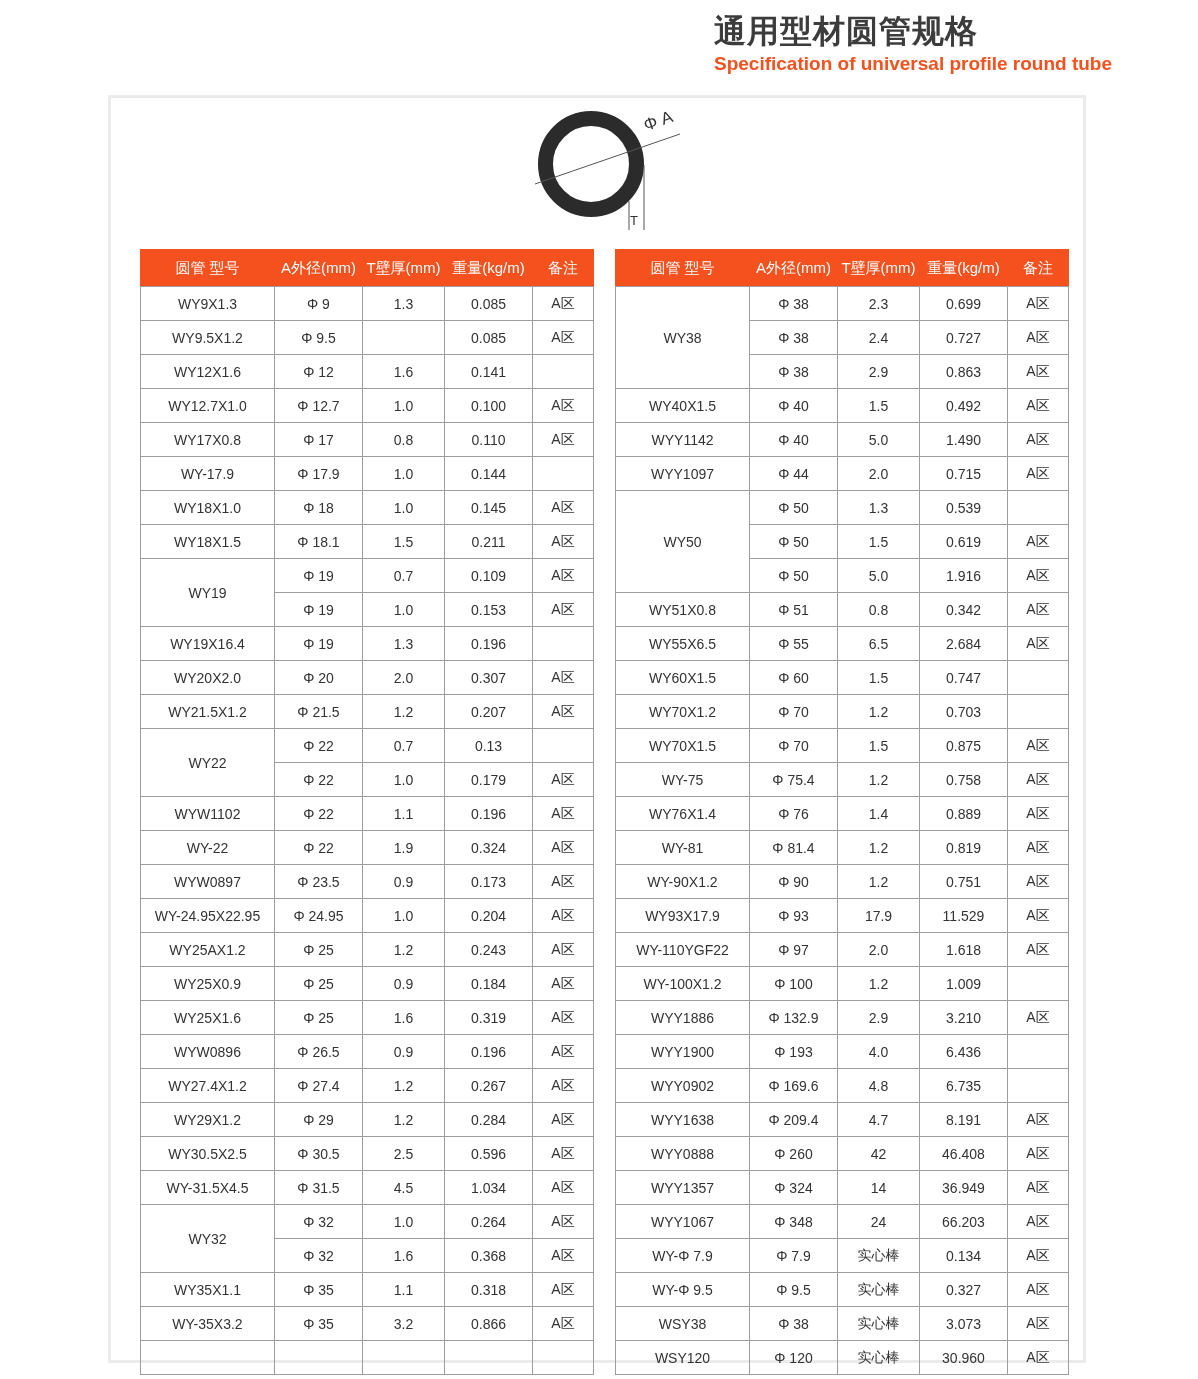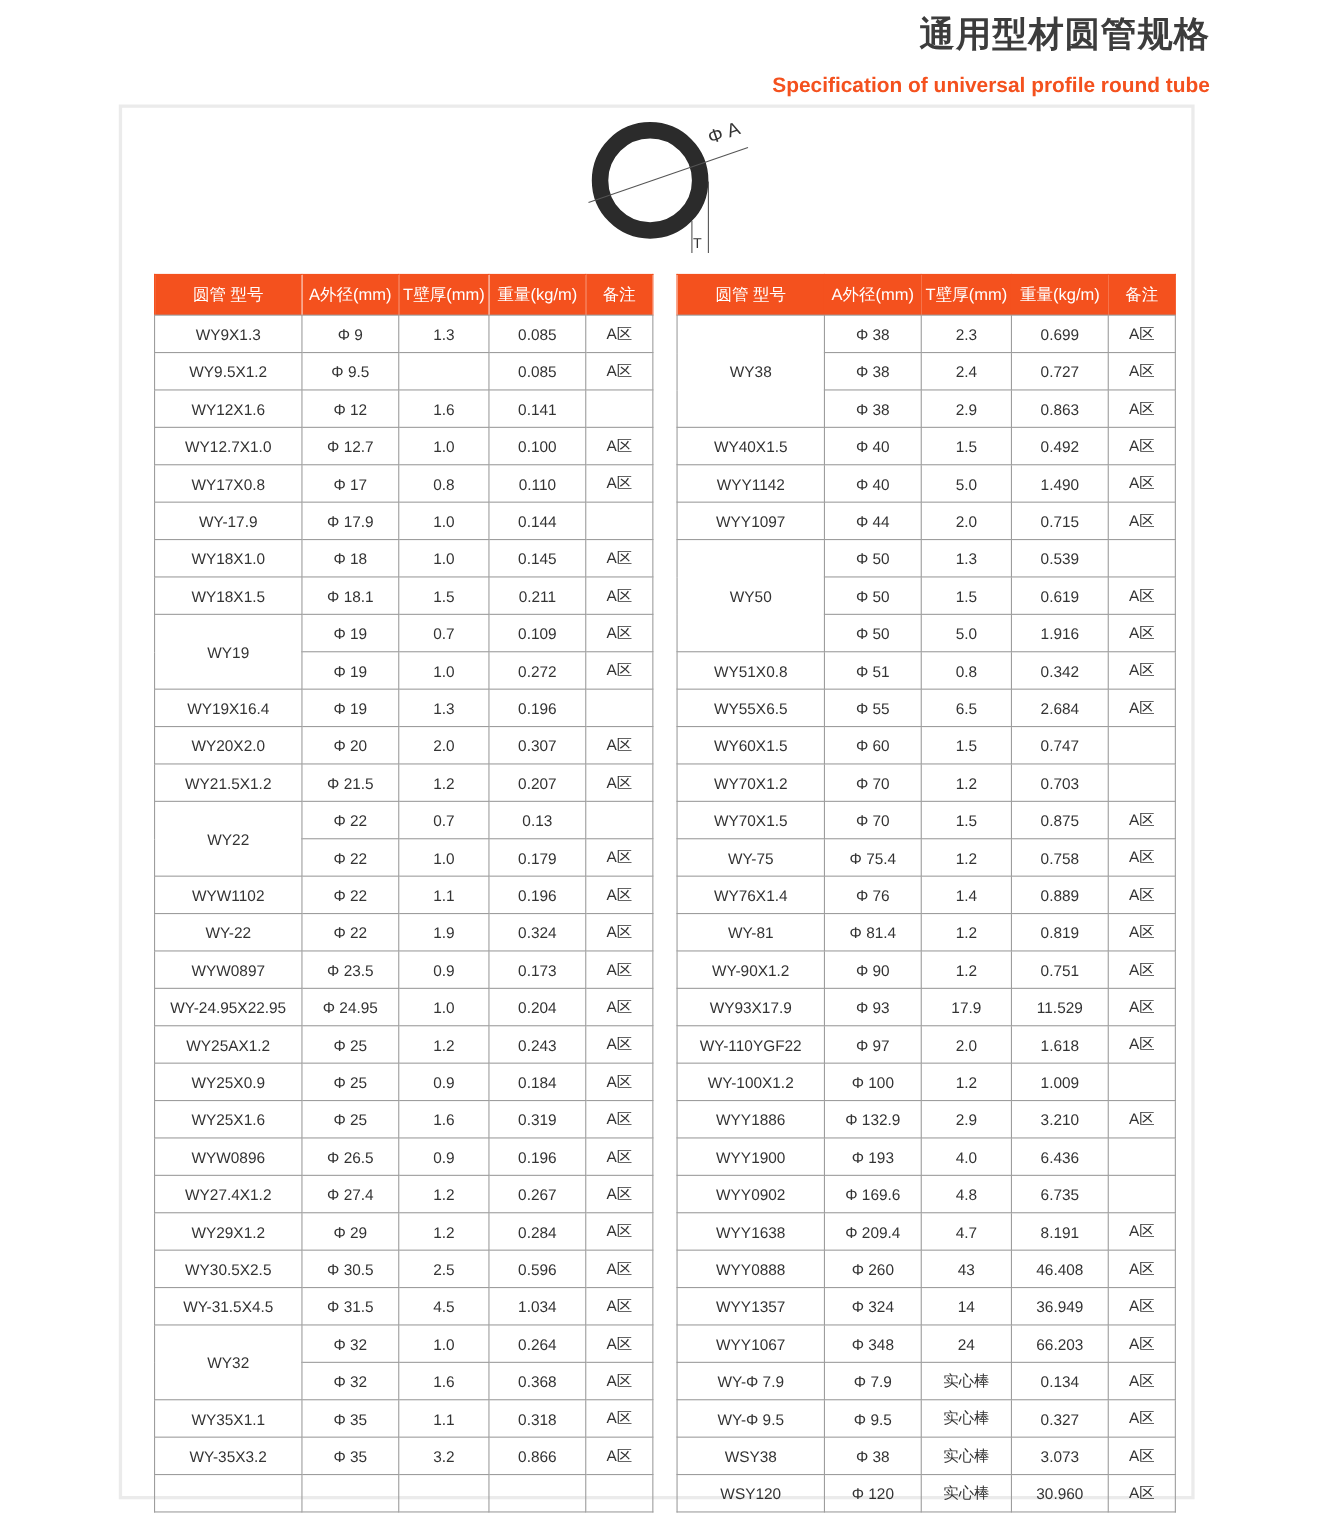--- a/index.html
+++ b/index.html
@@ -12,8 +12,7 @@
   }
   .titleblock {
     position: absolute;
-    top: 12px; right: 98px;
-    text-align: right;
+    top: 12px; right: 86px;
   }
   .title {
     font-size: 32px;

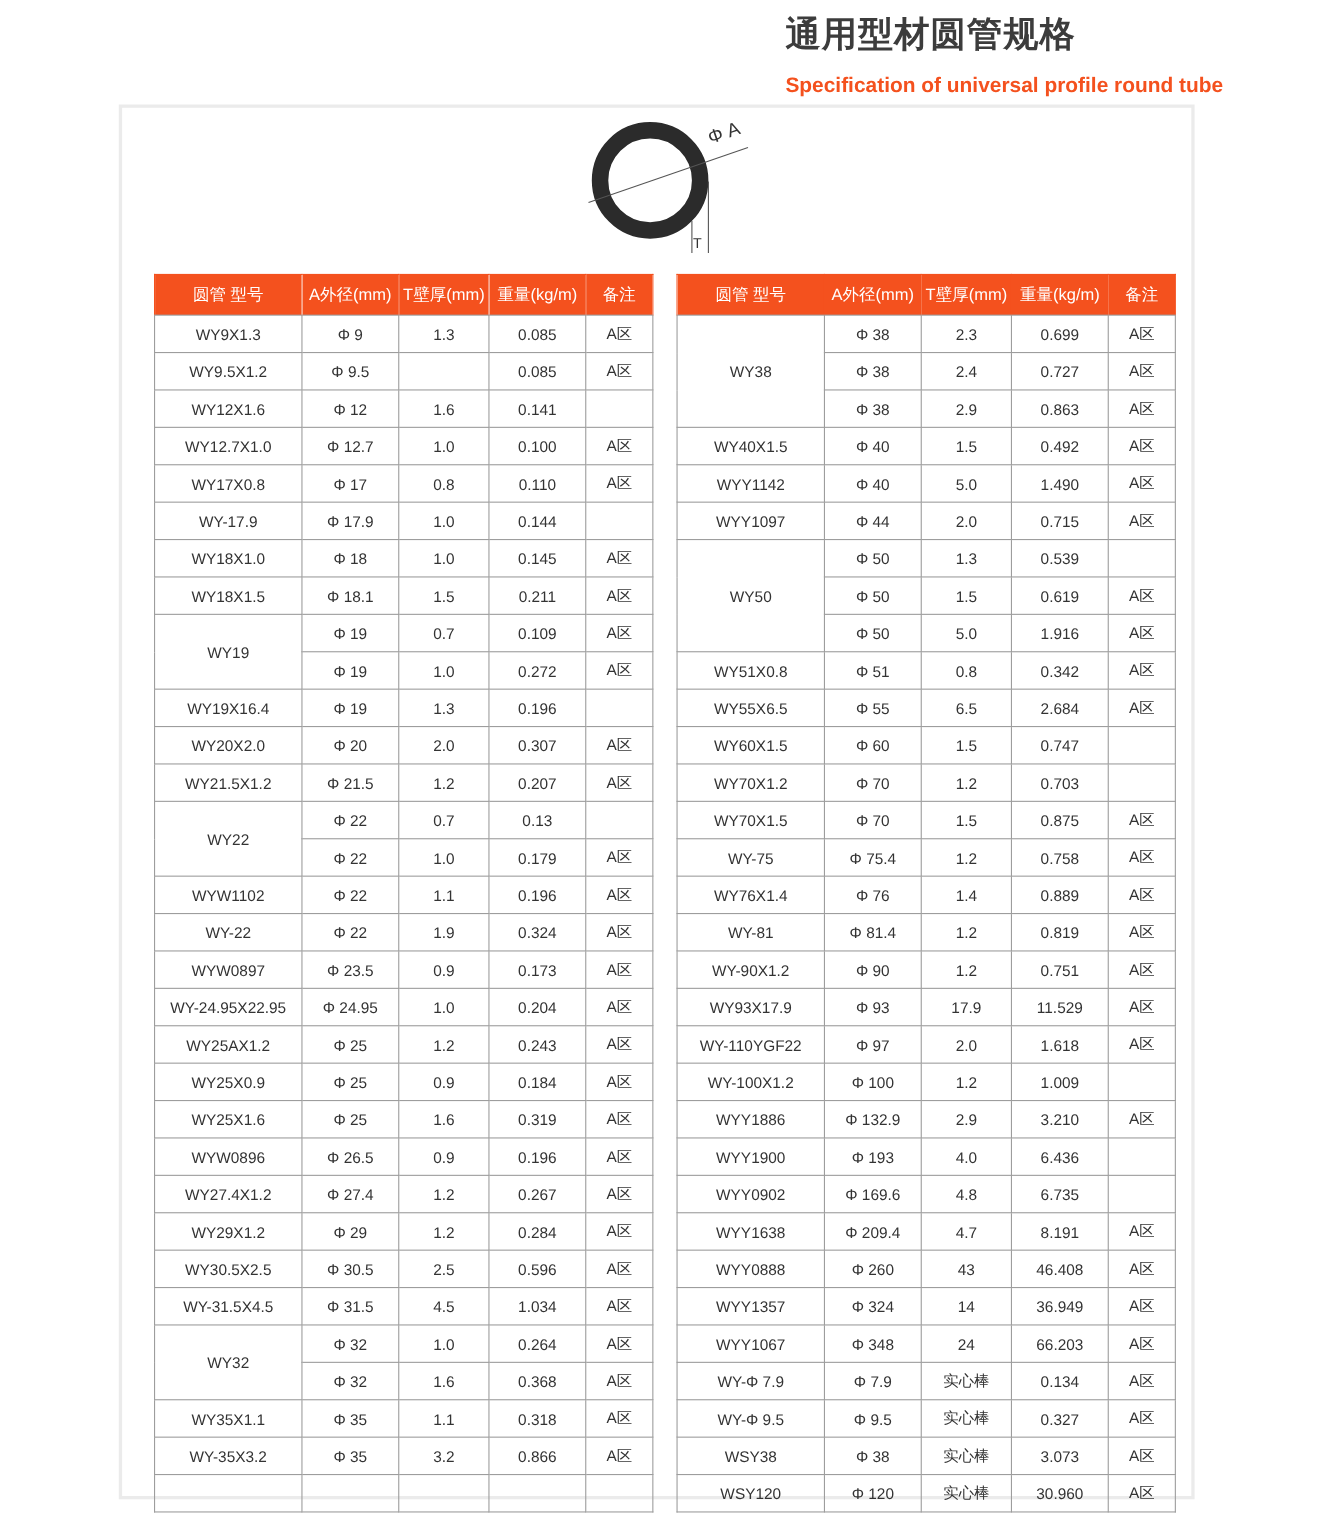--- a/index.html
+++ b/index.html
@@ -25,7 +25,7 @@
     font-size: 19px;
     font-weight: bold;
     color: var(--accent, #f4511e);
-    margin-top: 18px;
+    margin-top: 3px;
   }
   .panel {
     position: absolute;

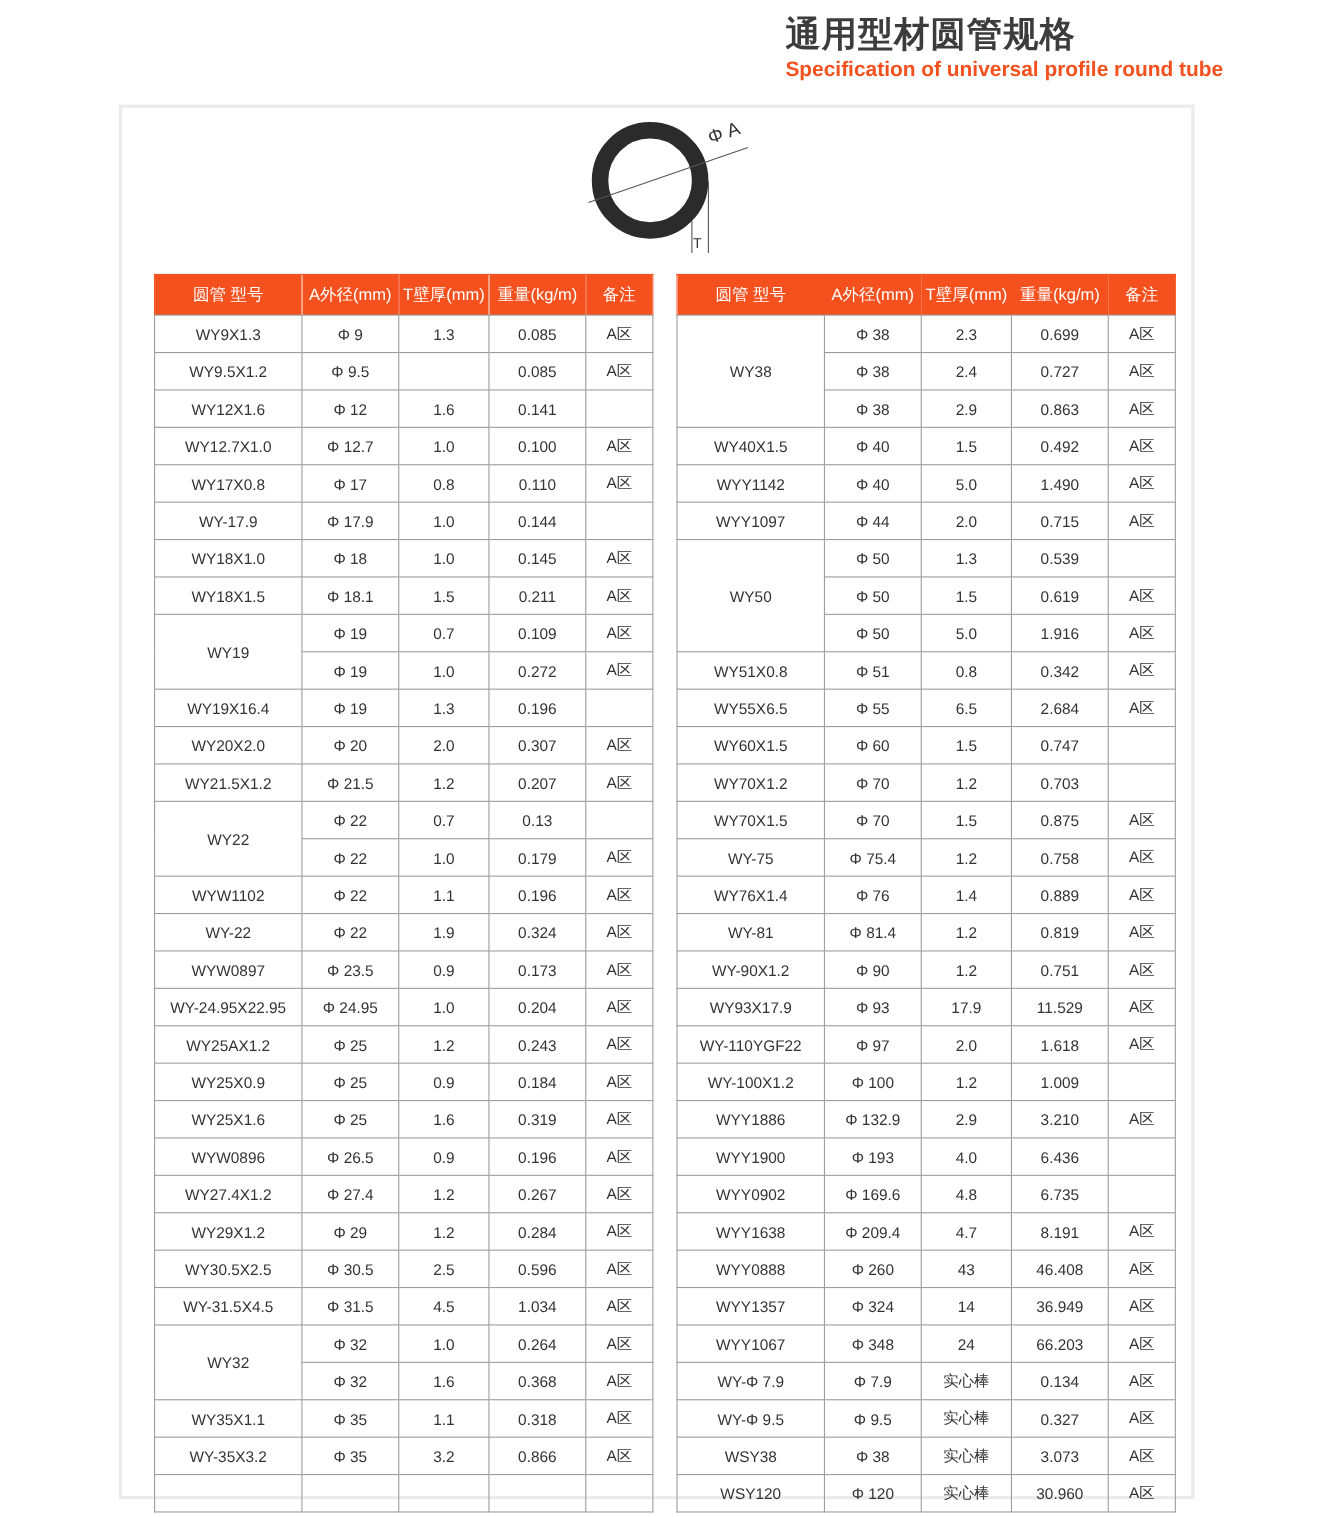--- a/index.html
+++ b/index.html
@@ -173,7 +173,7 @@
         <tr>
           <td>Φ 19</td>
           <td>1.0</td>
-          <td>0.272</td>
+          <td>0.153</td>
           <td>A区</td>
         </tr>
         <tr>

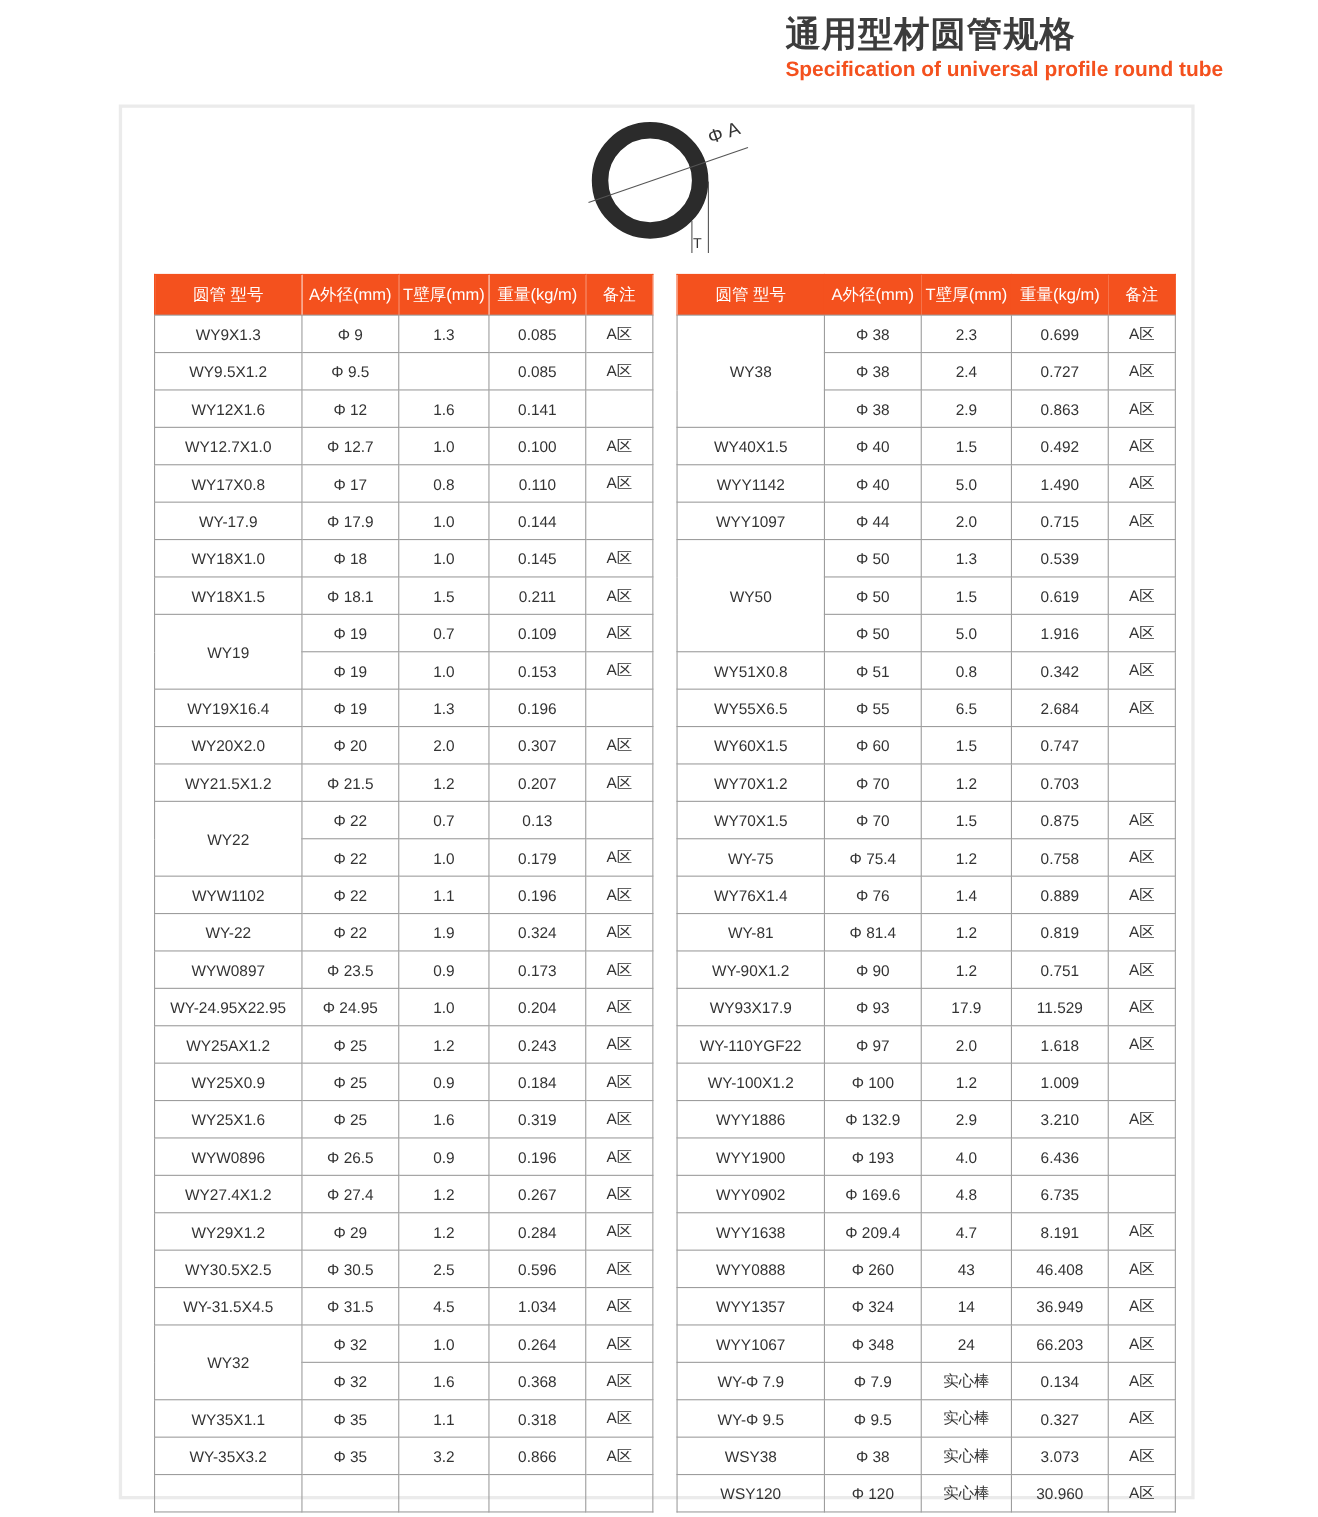--- a/index.html
+++ b/index.html
@@ -523,7 +523,7 @@
         <tr>
           <td>WYY0888</td>
           <td>Φ 260</td>
-          <td>43</td>
+          <td>42</td>
           <td>46.408</td>
           <td>A区</td>
         </tr>

